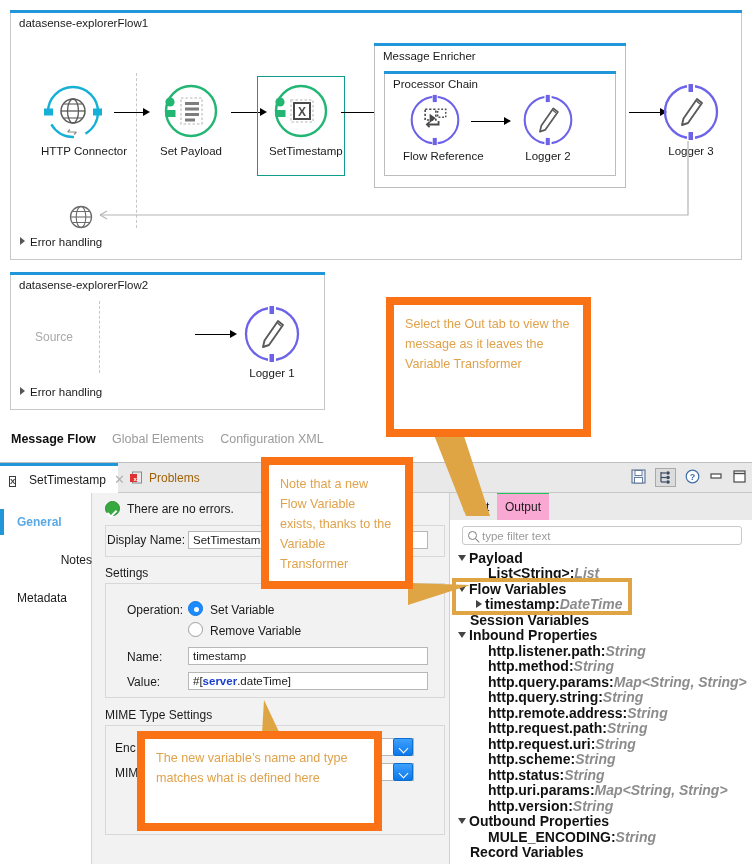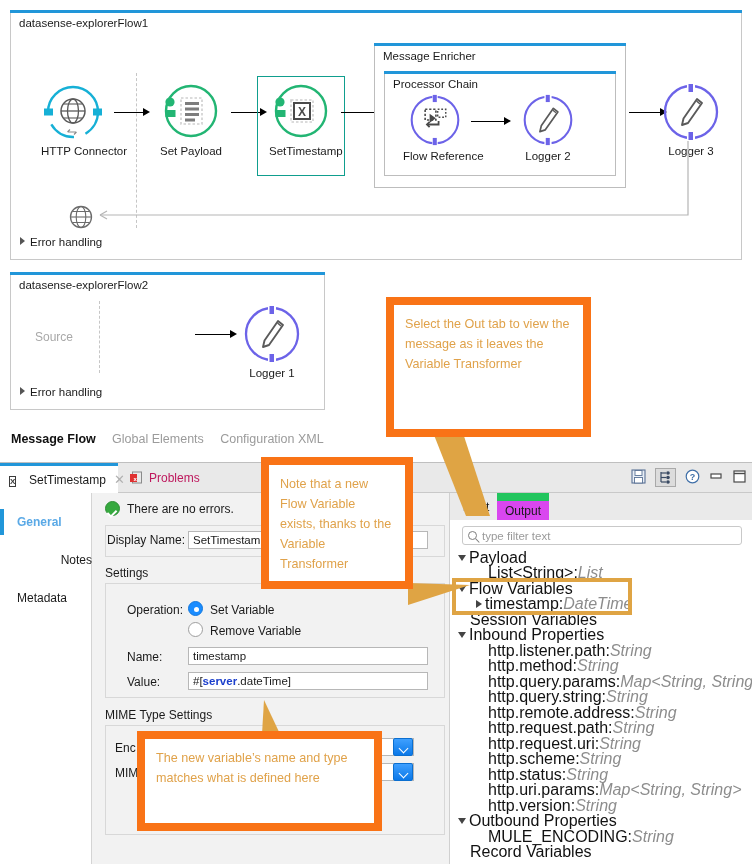--- a/index.html
+++ b/index.html
@@ -60,7 +60,7 @@
   #props-tabbar { position:absolute; left:0; top:0; width:752px; height:30px; background:#e9e9e9; border-bottom:1px solid #c9c9c9; }
   .ptab { position:absolute; top:0; height:30px; display:flex; align-items:center; padding:0 9px; font-size:12px; }
   .ptab.active { background:#fff; border-top:3px solid #2196d9; }
-  .ptab.idle { color:#be185d; }
+  .ptab.idle { color:#a16207; }
   .ptab .t-icon { width:14px; height:14px; margin-right:6px; flex:none; position:relative; }
   .ptab .x { margin-left:8px; color:#b0b0b0; font-size:13px; }
 

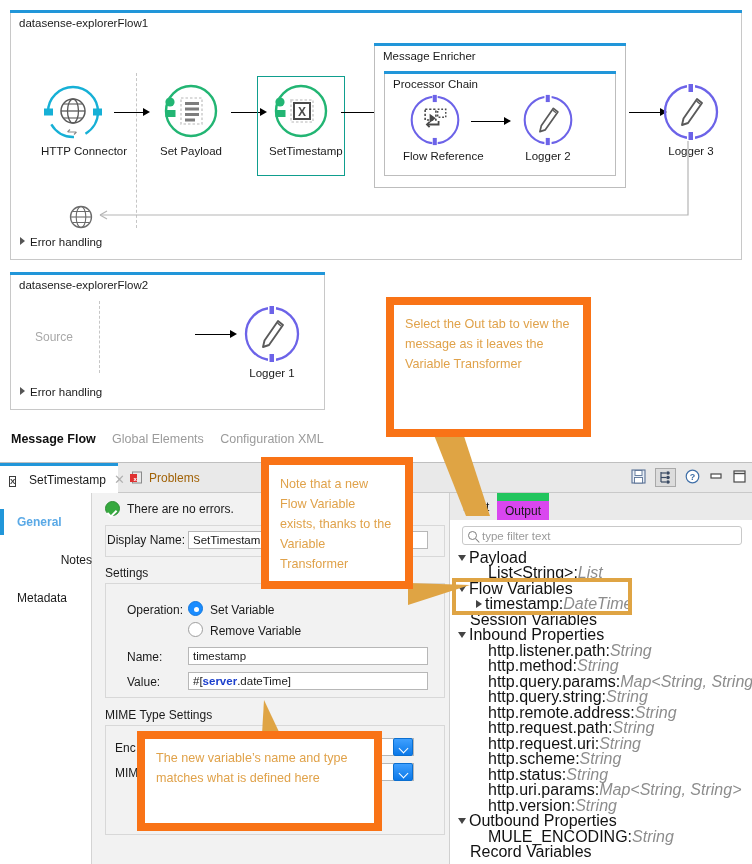--- a/index.html
+++ b/index.html
@@ -104,7 +104,7 @@
   #out-tabs { position:absolute; left:0; top:0; width:303px; height:27px; background:#eaeaea; }
   .otab { position:absolute; top:0; height:27px; display:flex; align-items:center; justify-content:center;
           font-size:12px; }
-  .otab.active { background:#d946ef; border-top:8px solid #22c55e; }
+  .otab.active { background:#f9a8d4; border-top:1px solid #22c55e; }
   #filter { position:absolute; left:12px; top:33px; width:280px; height:19px; background:#fff;
             border:1px solid #c9c9c9; border-radius:3px; display:flex; align-items:center; padding-left:5px; }
   #filter .ph { font-size:11.5px; color:#9a9a9a; margin-left:5px; }

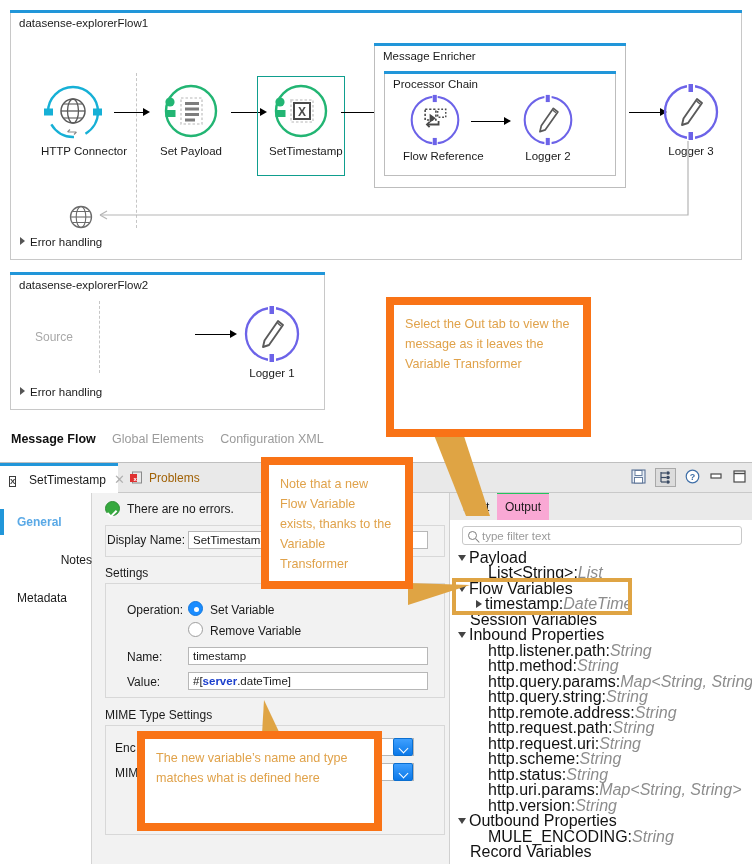--- a/index.html
+++ b/index.html
@@ -113,7 +113,7 @@
                 background:#7d7d7d; transform:rotate(45deg); }
 
   .tree { position:absolute; left:8px; top:57px; width:295px; }
-  .trow { height:15.5px; display:flex; align-items:center; font-size:16px; white-space:nowrap; color:#111; }
+  .trow { height:15.5px; display:flex; align-items:center; font-size:14px; white-space:nowrap; color:#111;font-weight:bold; }
   .trow .tw { display:inline-block; width:0; height:0; margin-right:3px; flex:none; }
   .tw.down { border-left:4.5px solid #444; border-right:4.5px solid #444;
              border-top:6px solid #444; border-left-color:transparent; border-right-color:transparent; }

